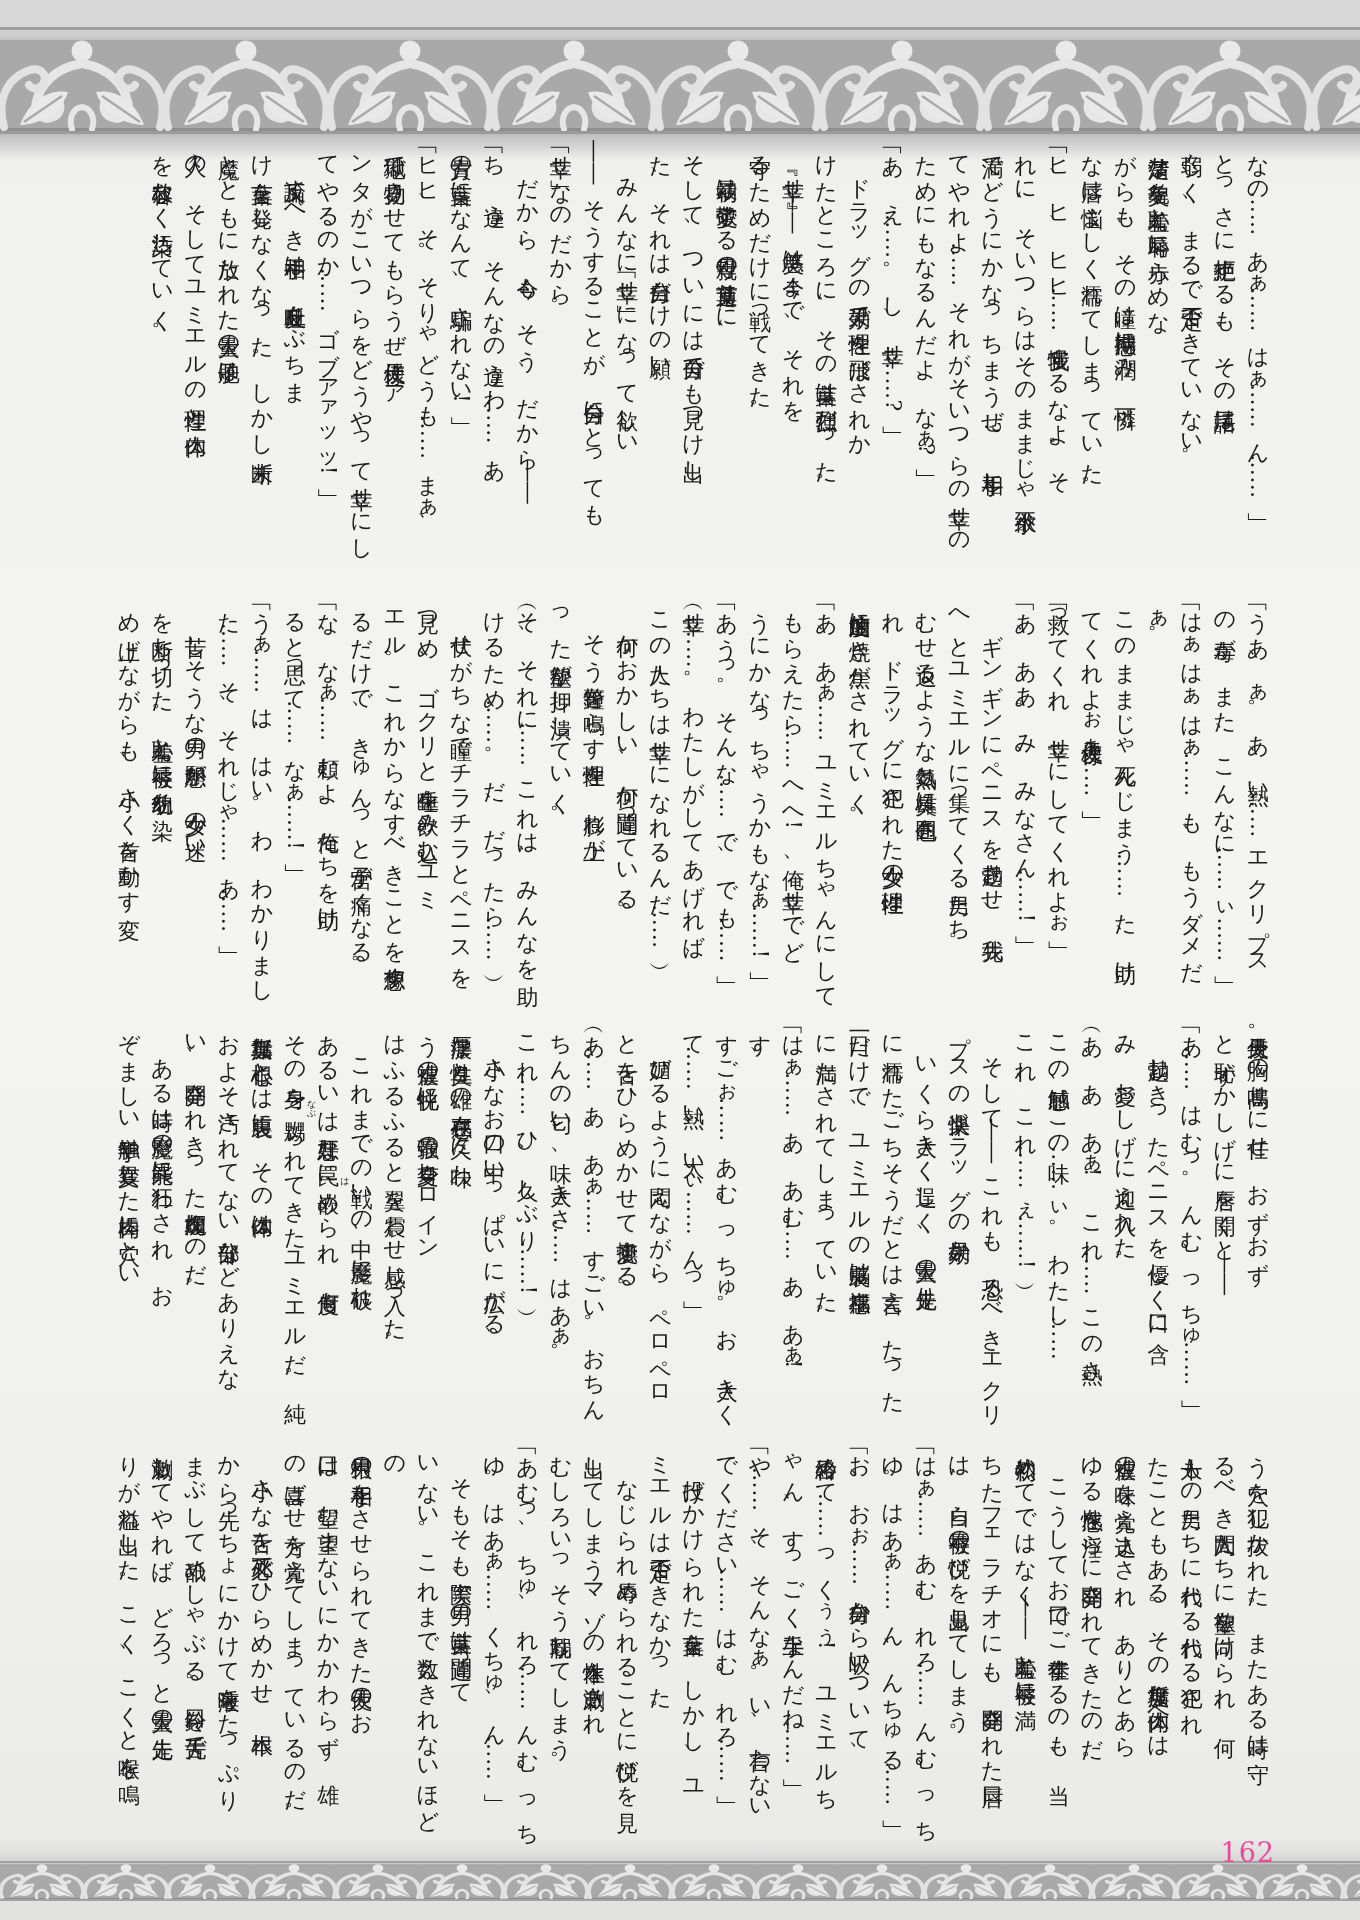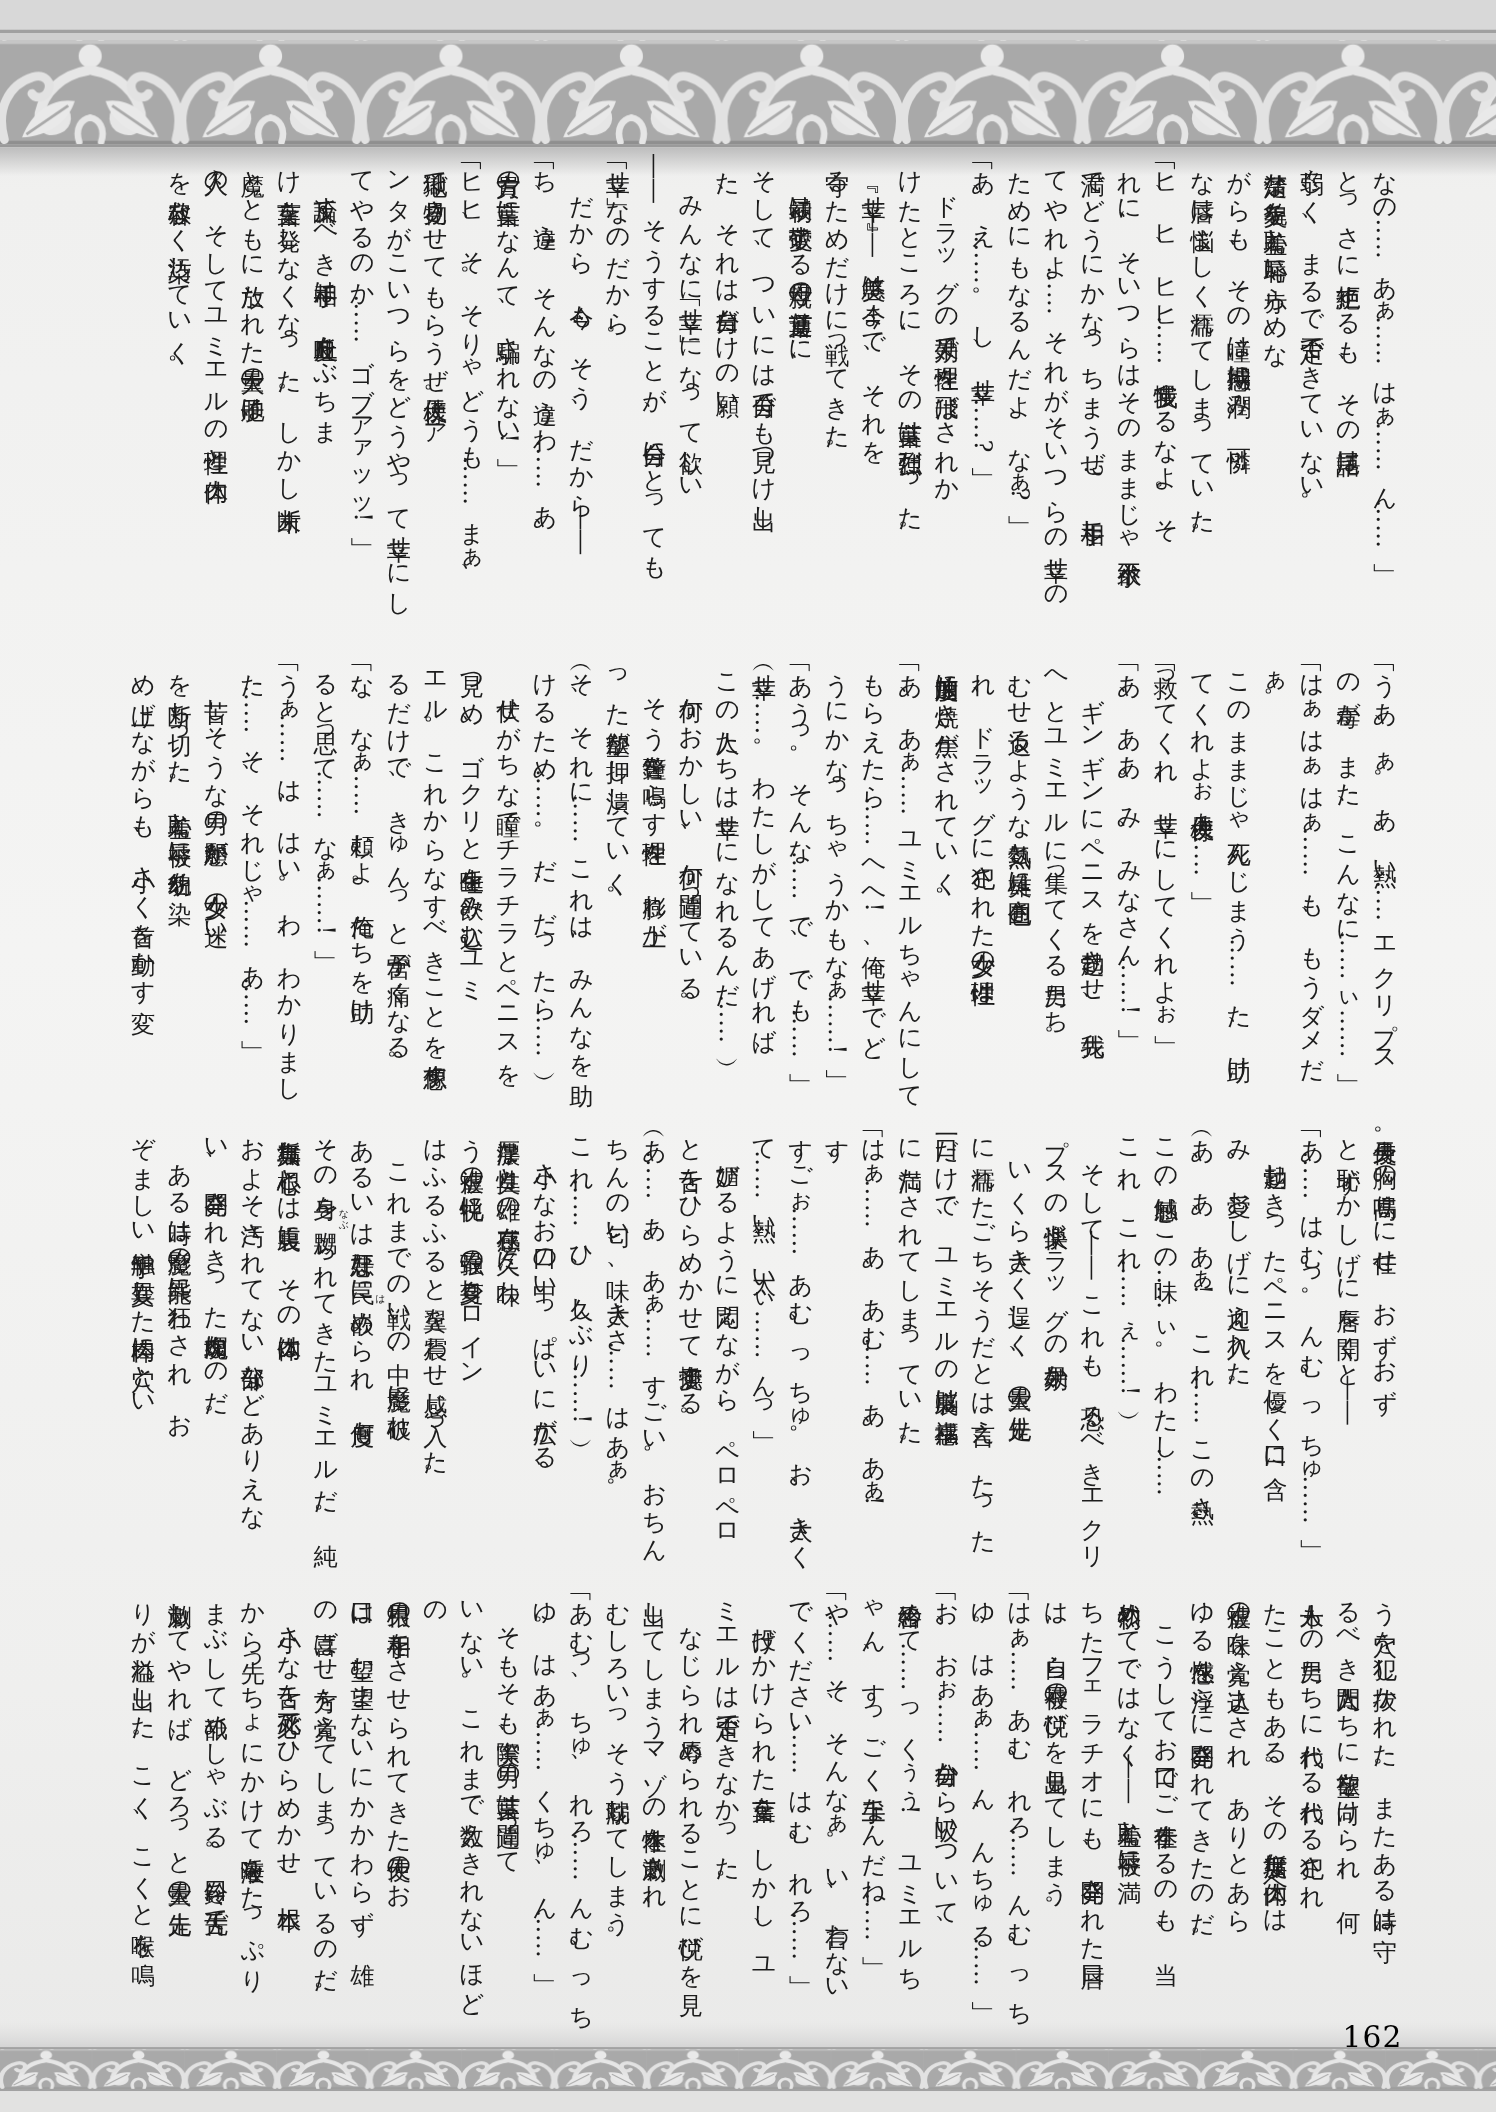--- a/index.html
+++ b/index.html
@@ -29,7 +29,7 @@
   ruby rt{font-size:9px;color:#1c1c1c;letter-spacing:0;}
   #page-number{
     position:absolute;top:1837px;right:85px;
-    font-size:27px;color:#000000;letter-spacing:1px;
+    font-size:27px;color:#ec4899;letter-spacing:1px;
     font-family:"DejaVu Serif","Liberation Serif",serif;
   }
 </style>

